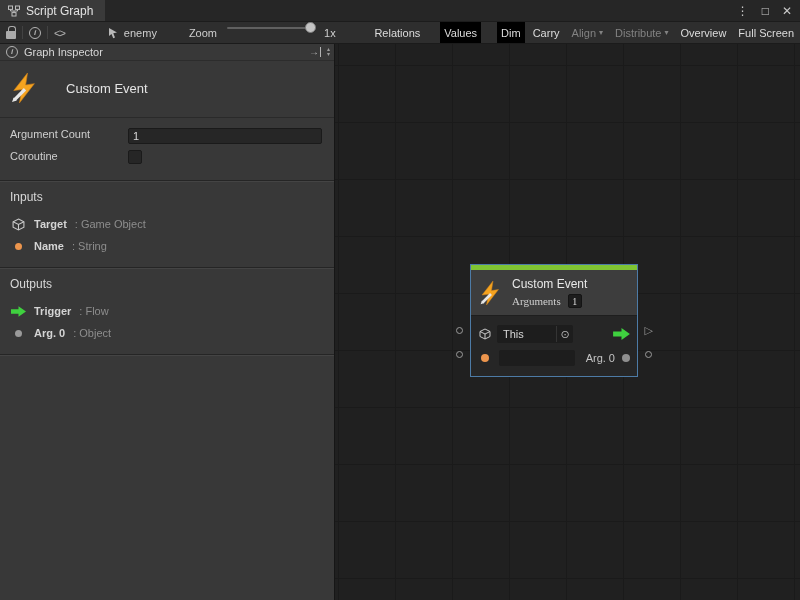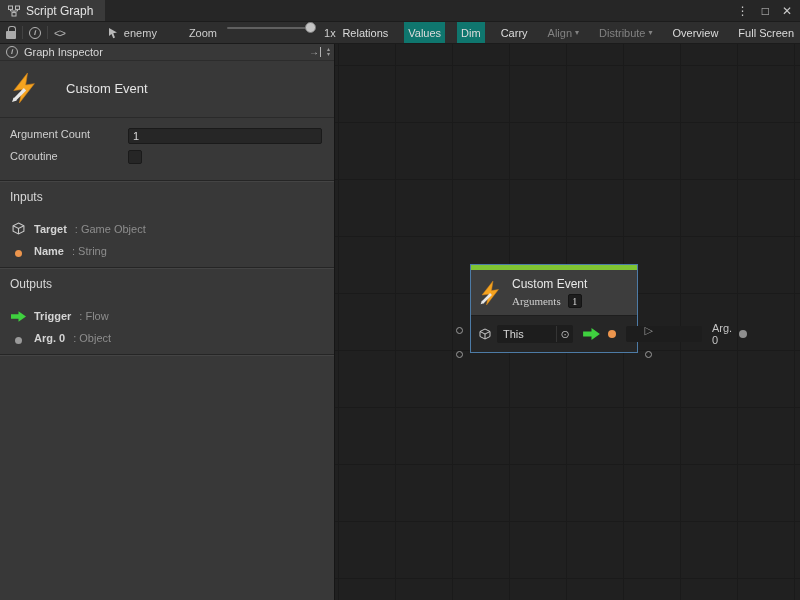--- a/index.html
+++ b/index.html
@@ -46,7 +46,7 @@
     background:#c4c4c4; border:1px solid #7d7d7d; }
   .zoom-value { color:#cfcfcf; margin-left:9px; }
   .tb-spacer { flex:1; }
-  .tb-buttons { display:flex; align-items:stretch; height:100%; gap:12px; flex:none; }
+  .tb-buttons { display:flex; align-items:stretch; height:100%; gap:4px; flex:none; }
   .tbtn { display:flex; align-items:center; padding:0 4px; font-size:11px; color:#dcdcdc; white-space:nowrap; cursor:default; }
   .tbtn.active { background:#0f766e; }
   .tbtn.disabled { color:#828282; }

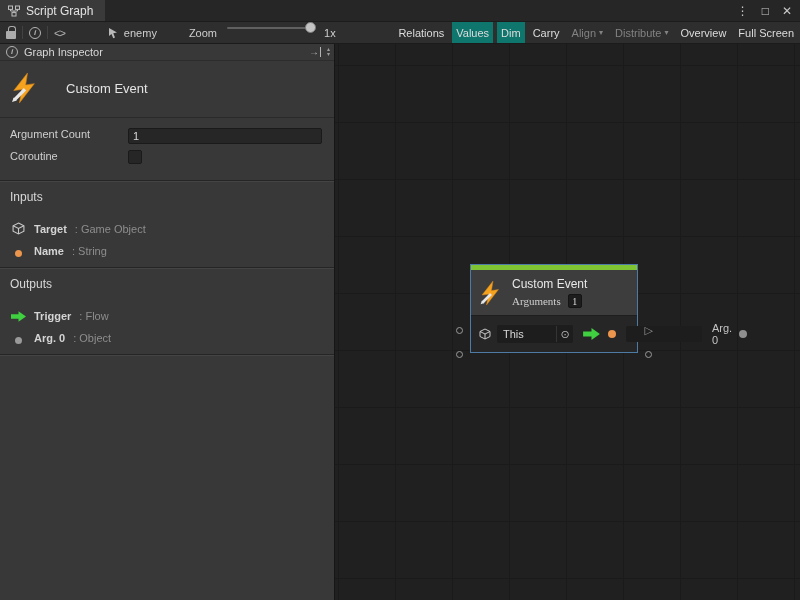--- a/index.html
+++ b/index.html
@@ -48,7 +48,7 @@
   .tb-spacer { flex:1; }
   .tb-buttons { display:flex; align-items:stretch; height:100%; gap:4px; flex:none; }
   .tbtn { display:flex; align-items:center; padding:0 4px; font-size:11px; color:#dcdcdc; white-space:nowrap; cursor:default; }
-  .tbtn.active { background:#0f766e; }
+  .tbtn.active { background:#000000;margin-left:12px; }
   .tbtn.disabled { color:#828282; }
   .caret { font-size:8px; margin-left:3px; }
 

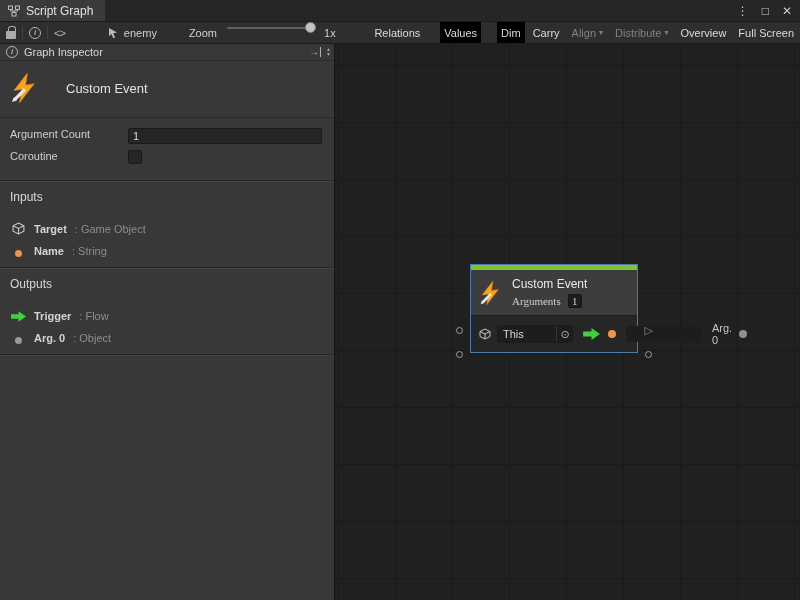--- a/index.html
+++ b/index.html
@@ -78,7 +78,7 @@
 
   .insp-section { padding:9px 10px 10px 10px; }
   .section-title { font-size:12px; color:#d8d8d8; margin-bottom:9px; }
-  .port-row { display:flex; align-items:flex-end; gap:8px; height:22px; }
+  .port-row { display:flex; align-items:center; gap:8px; height:22px; }
   .port-icon-cell { width:16px; display:flex; justify-content:center; align-items:center; flex:none; }
   .port-name { font-weight:bold; color:#d4d4d4; }
   .port-type { color:#8d8d8d; }

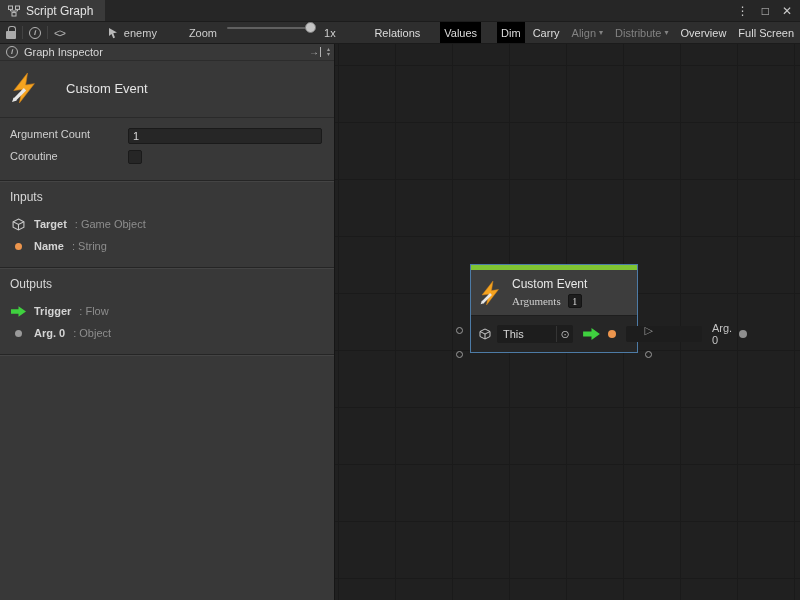--- a/index.html
+++ b/index.html
@@ -107,7 +107,7 @@
   .nh-args { display:flex; align-items:center; font-size:11px; color:#cfcfcf;font-family:Liberation Serif, serif; }
   .nh-argbox { width:14px; height:14px; background:#1d1d1d; border:1px solid #141414; border-radius:2px;
     color:#dddddd; font-size:10px; display:flex; align-items:center; justify-content:center; margin-left:7px; }
-  .node-body { padding:8px 7px 9px 7px; display:flex; flex-direction:row; gap:5px; }
+  .node-body { padding:8px 7px 9px 7px; display:flex; flex-direction:column; gap:5px; }
   .node-row { display:flex; align-items:center; gap:5px; height:19px; }
   .dd { display:flex; align-items:center; width:76px; height:18px; background:#1d1d1d; border-radius:2px; }
   .dd-text { flex:1; padding-left:6px; color:#d8d8d8; font-size:11px; }

